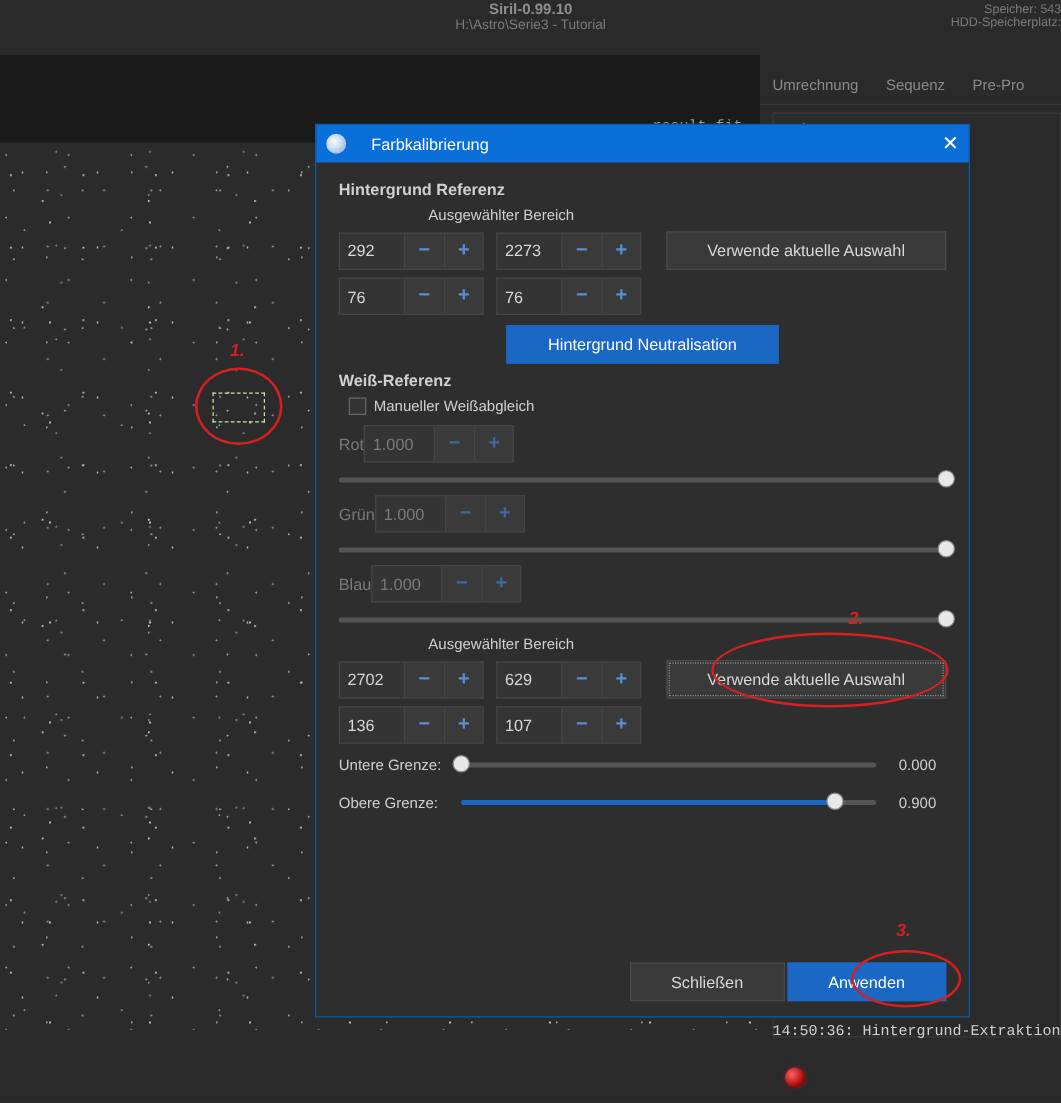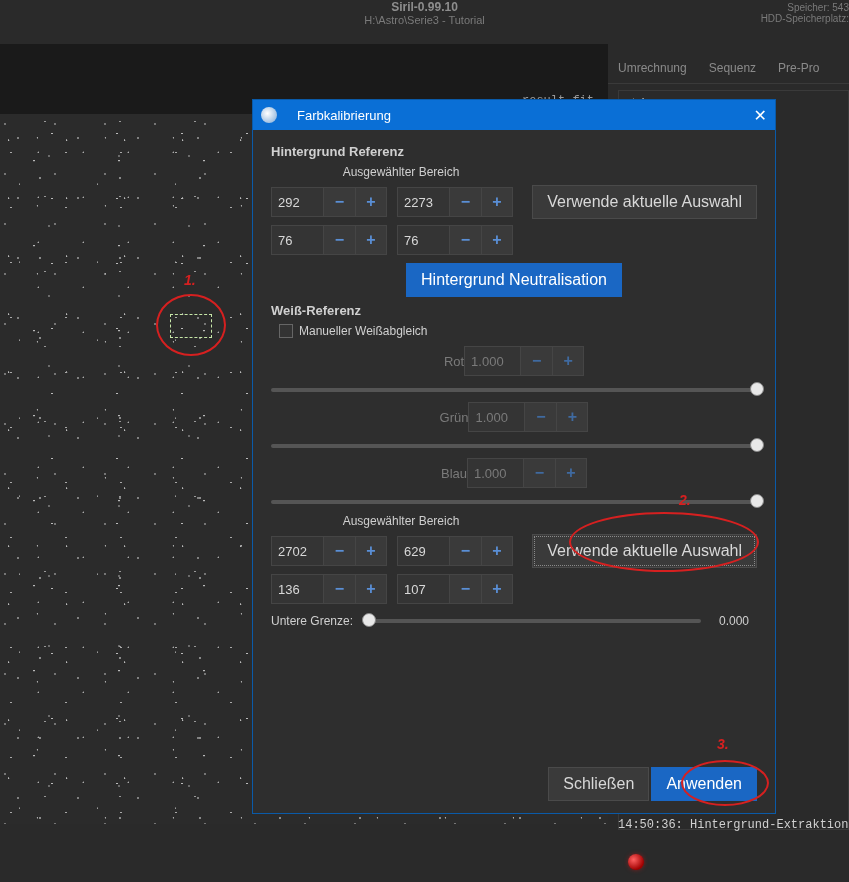--- a/index.html
+++ b/index.html
@@ -148,7 +148,7 @@
   .spin .dec { border-right:none; }
   .btn {
     background:#3a3a3a; border:1px solid #4a4a4a; color:#d8d8d8;
-    padding:7px 14px; font-size:16px; cursor:pointer;
+    padding:7px 32px; font-size:13px; cursor:pointer;
   }
   .btn.primary { background:#1a67c4; border-color:#1a67c4; color:#fff; }
   .btn.focus { outline:1px dotted #8a8a8a; outline-offset:-3px; }

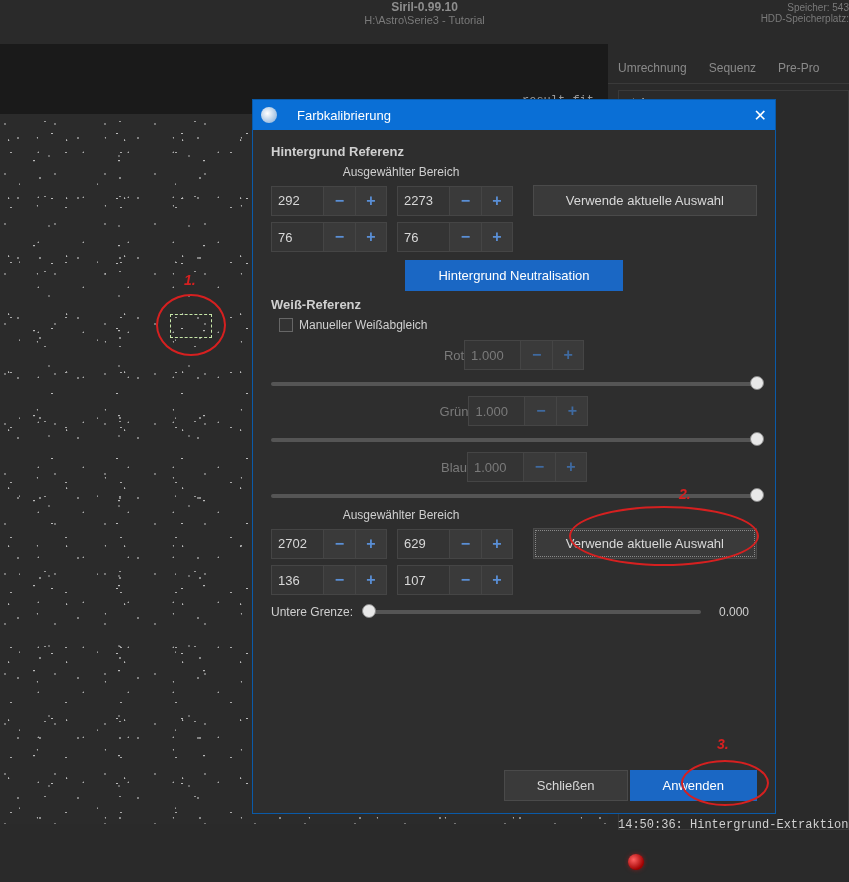--- a/index.html
+++ b/index.html
@@ -157,7 +157,7 @@
     width:14px; height:14px; border:1px solid #666; background:#333;
   }
   .rgb-row {
-    display:flex; align-items:center; justify-content:center;
+    display:flex; align-items:center; justify-content:flex-start;
     margin-top:4px;
   }
   .rgb-row .lab { color:#7a7a7a; font-size:13px; }

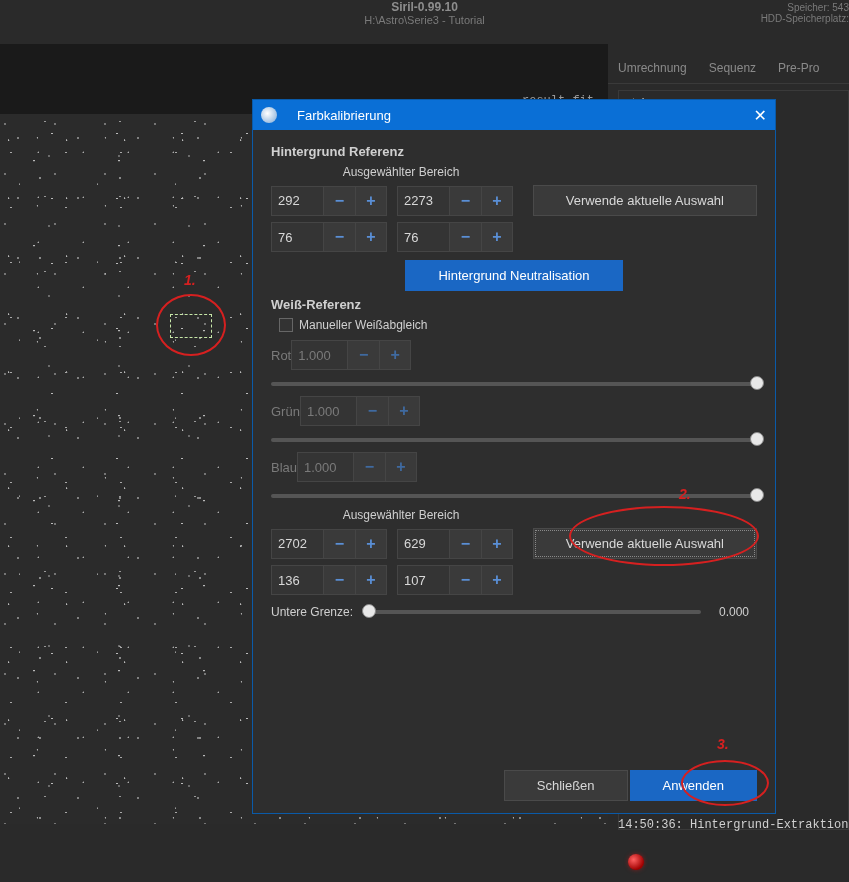--- a/index.html
+++ b/index.html
@@ -389,6 +389,14 @@
       <span class="val">0.000</span>
     </div>
 
+    <div class="limrow" style="margin-top:16px; position:relative;">
+      <span class="lbl">Obere Grenze:</span>
+      <div class="track">
+        <div class="fill" style="width:90%;"></div>
+        <div class="thumb" style="left:90%;"></div>
+      </div>
+      <span class="val">0.900</span>
+    </div>
   </div>
 
   <div class="dlg-footer">

